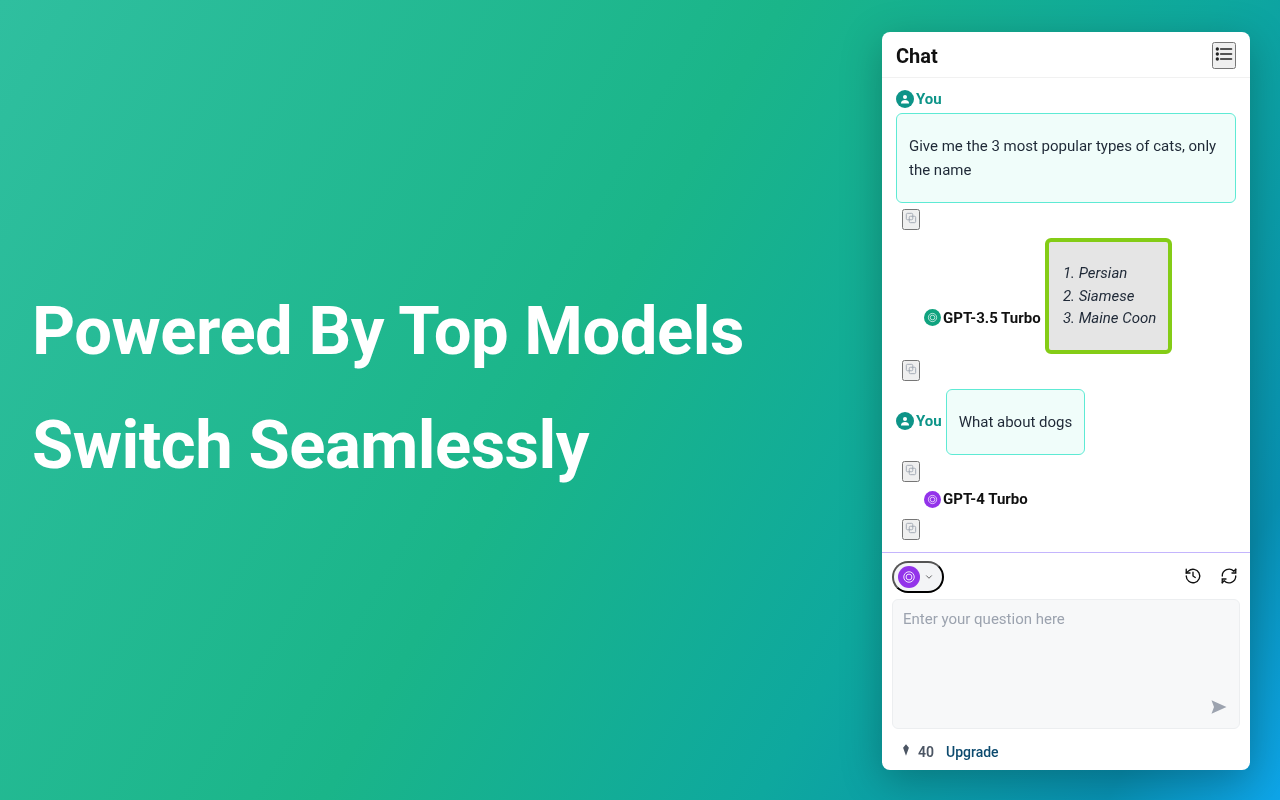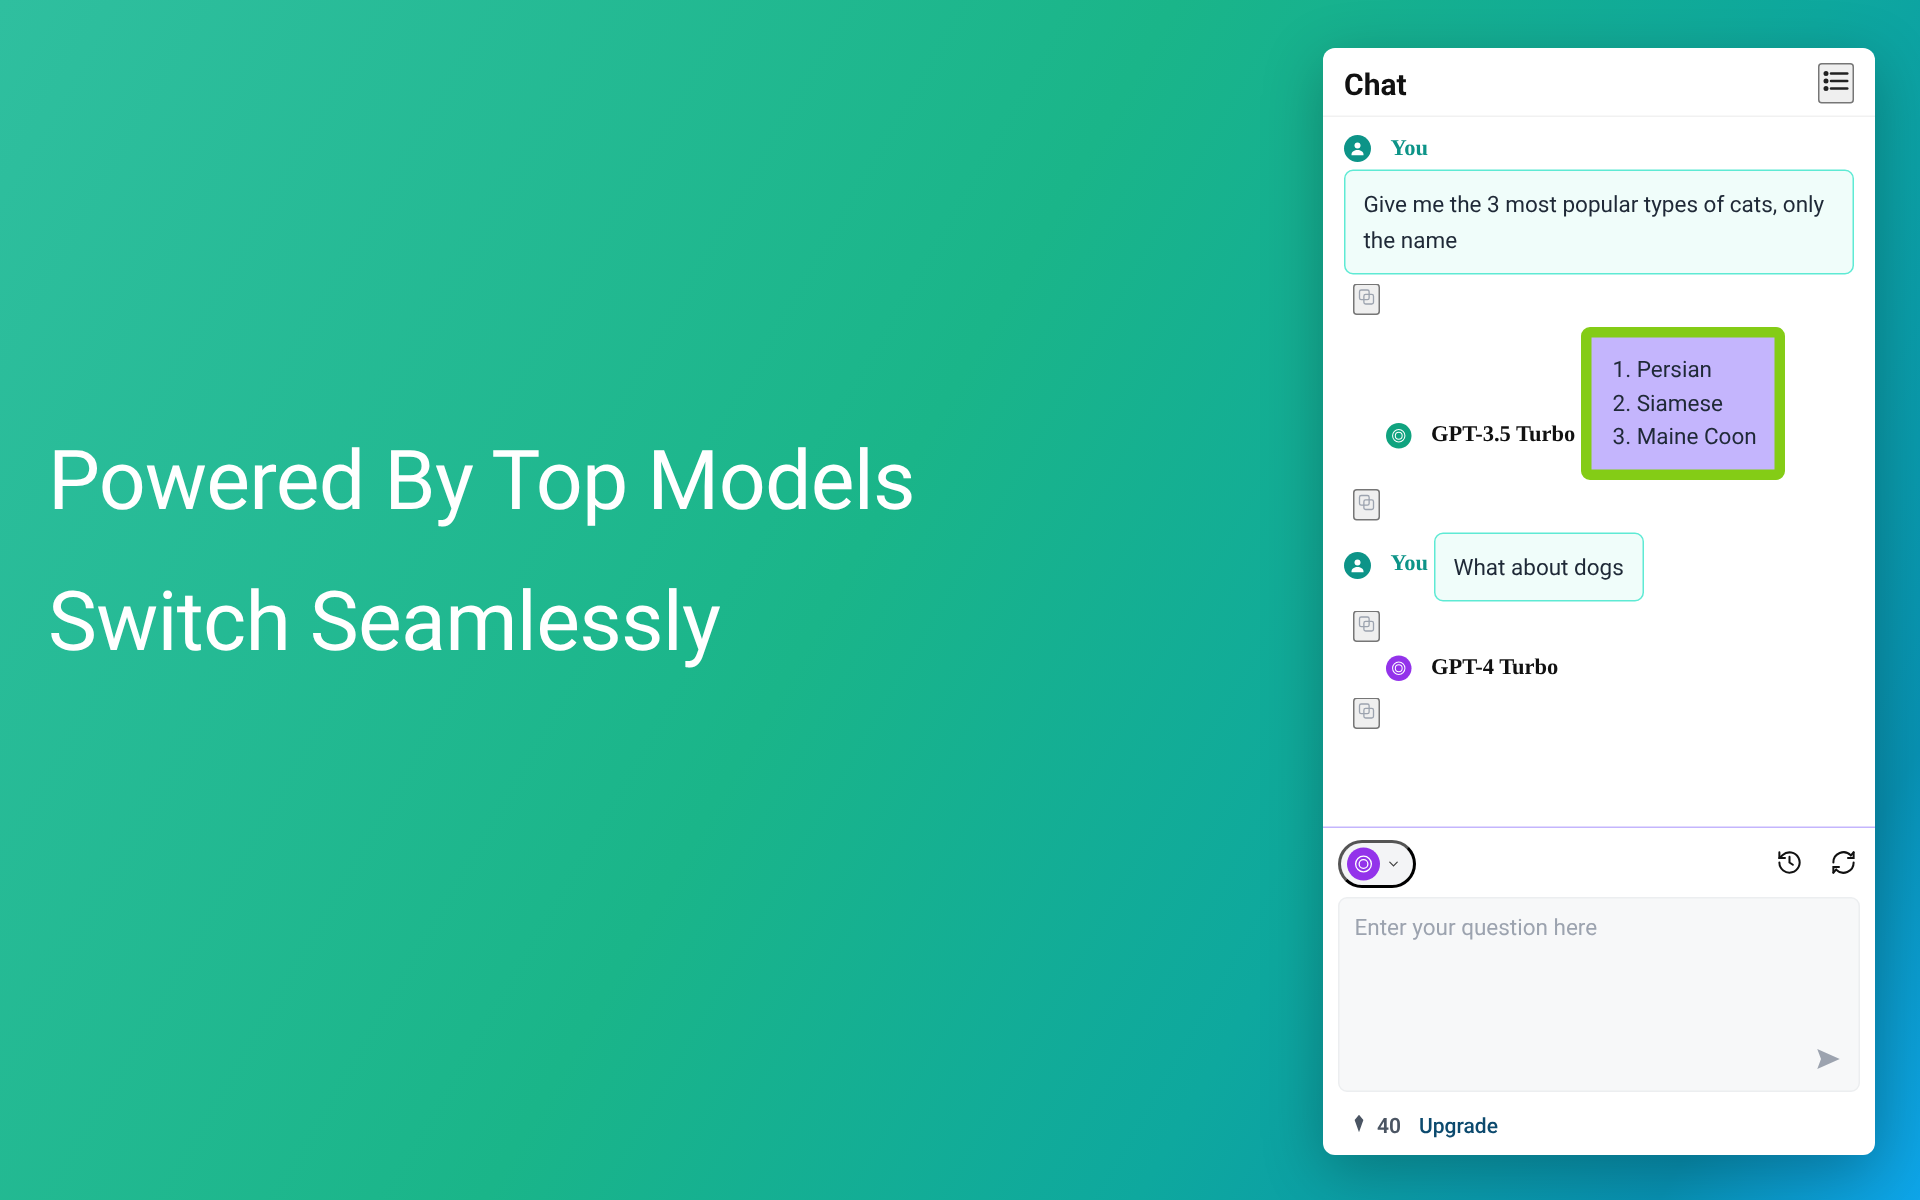--- a/index.html
+++ b/index.html
@@ -55,9 +55,8 @@
   .sender-row {
     display: inline-flex;
     align-items: center;
-    gap: 13px;
+    gap: 2px;
     margin-bottom: 5px;
-    font-family: Liberation Serif, serif;
   }
   .sender-row.you { color: #0d9488; }
   .sender-row.model { color: #111; padding-left: 28px; }

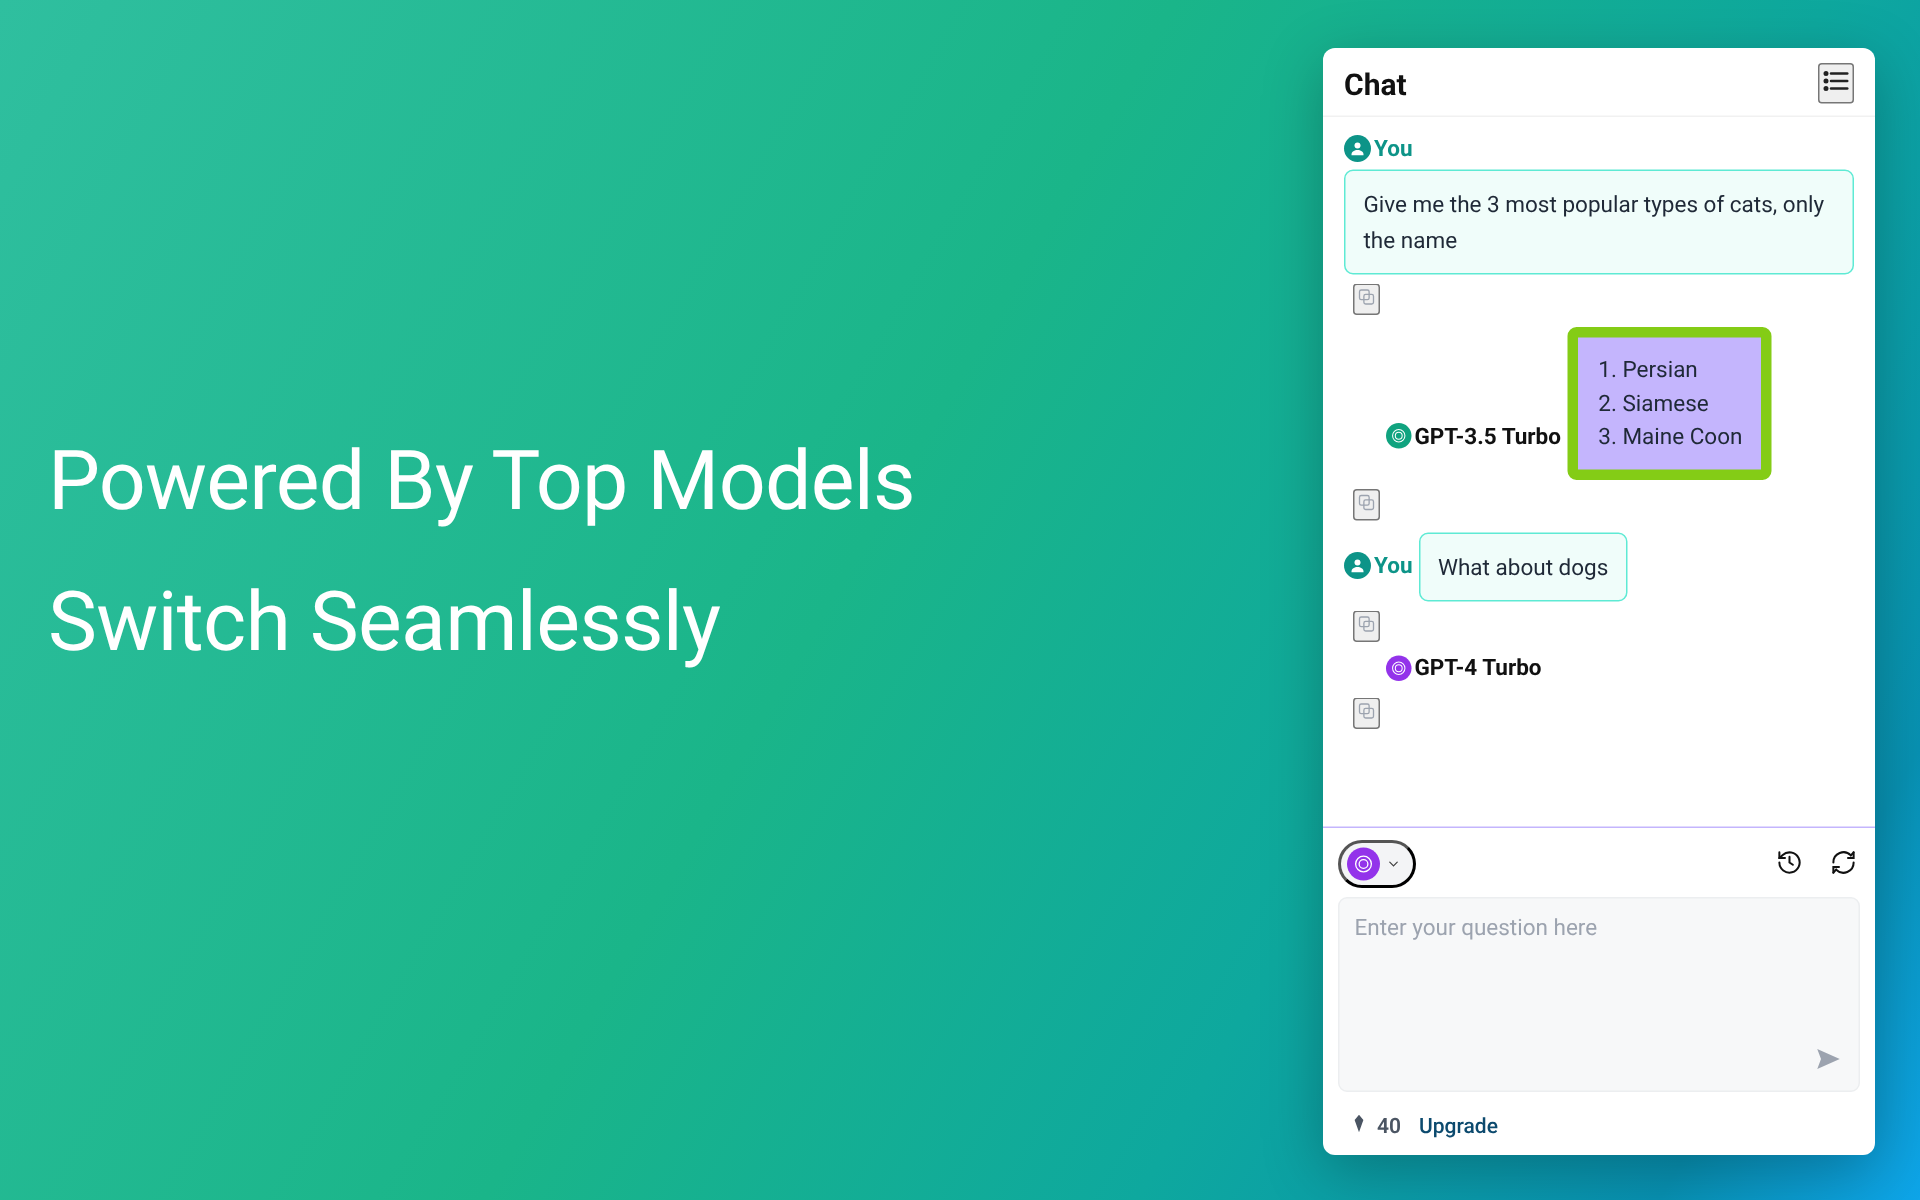--- a/index.html
+++ b/index.html
@@ -76,7 +76,7 @@
   .model-icon svg { width: 11px; height: 11px; stroke: #fff; fill: none; }
   .bubble {
     border-radius: 6px;
-    padding: 10px 12px;
+    padding: 20px 12px;
     font-size: 15px;
     line-height: 1.6;
     color: #1f2937;

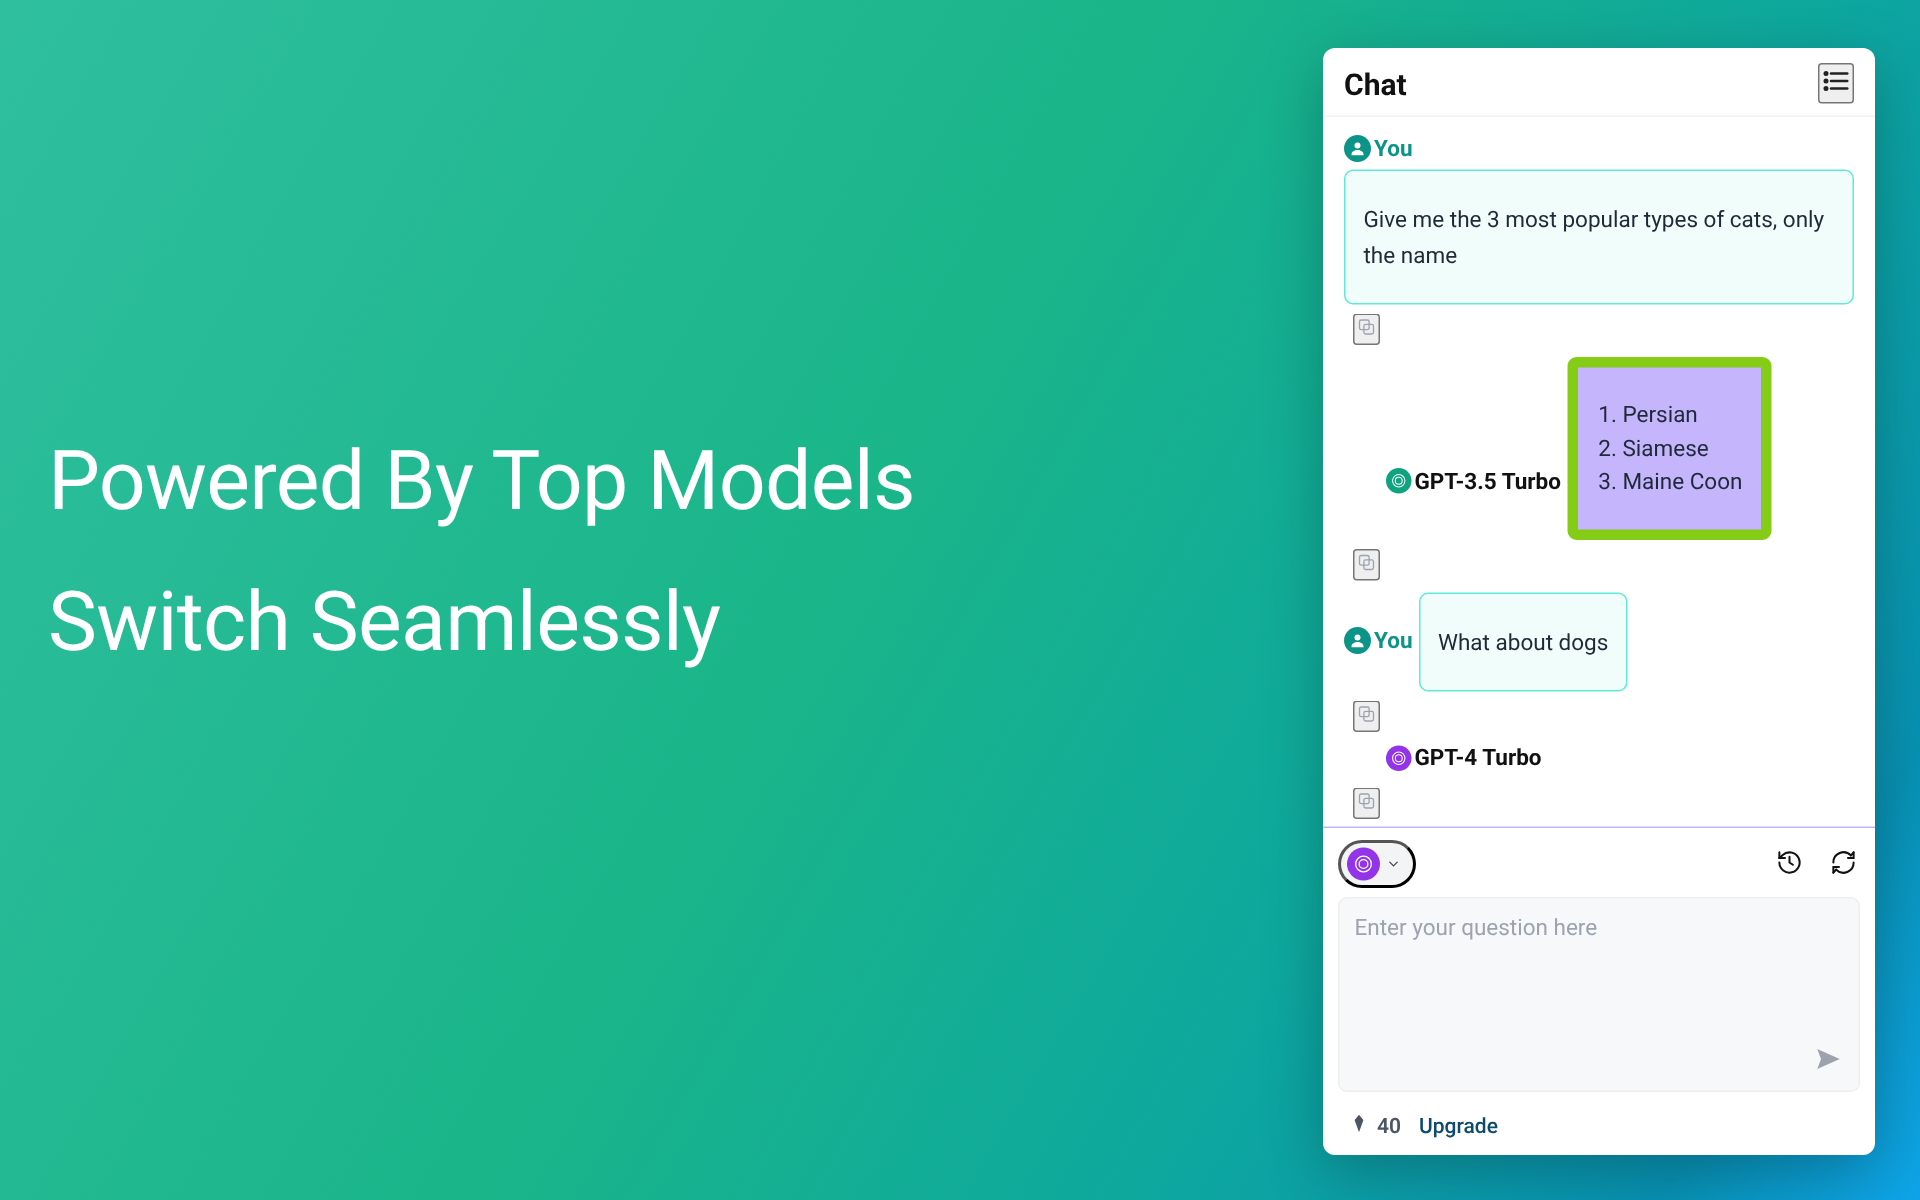--- a/index.html
+++ b/index.html
@@ -90,8 +90,9 @@
   }
   .bubble.user.narrow { width: auto; }
   .bubble.assistant {
-    background: #c4b5fd;
-    border: 7px solid #84cc16;
+    background: #e5e5e5;
+    border: 4px solid #84cc16;
+    font-style: italic;
   }
   .ol { padding-left: 18px; }
   .ol li { line-height: 1.5; }

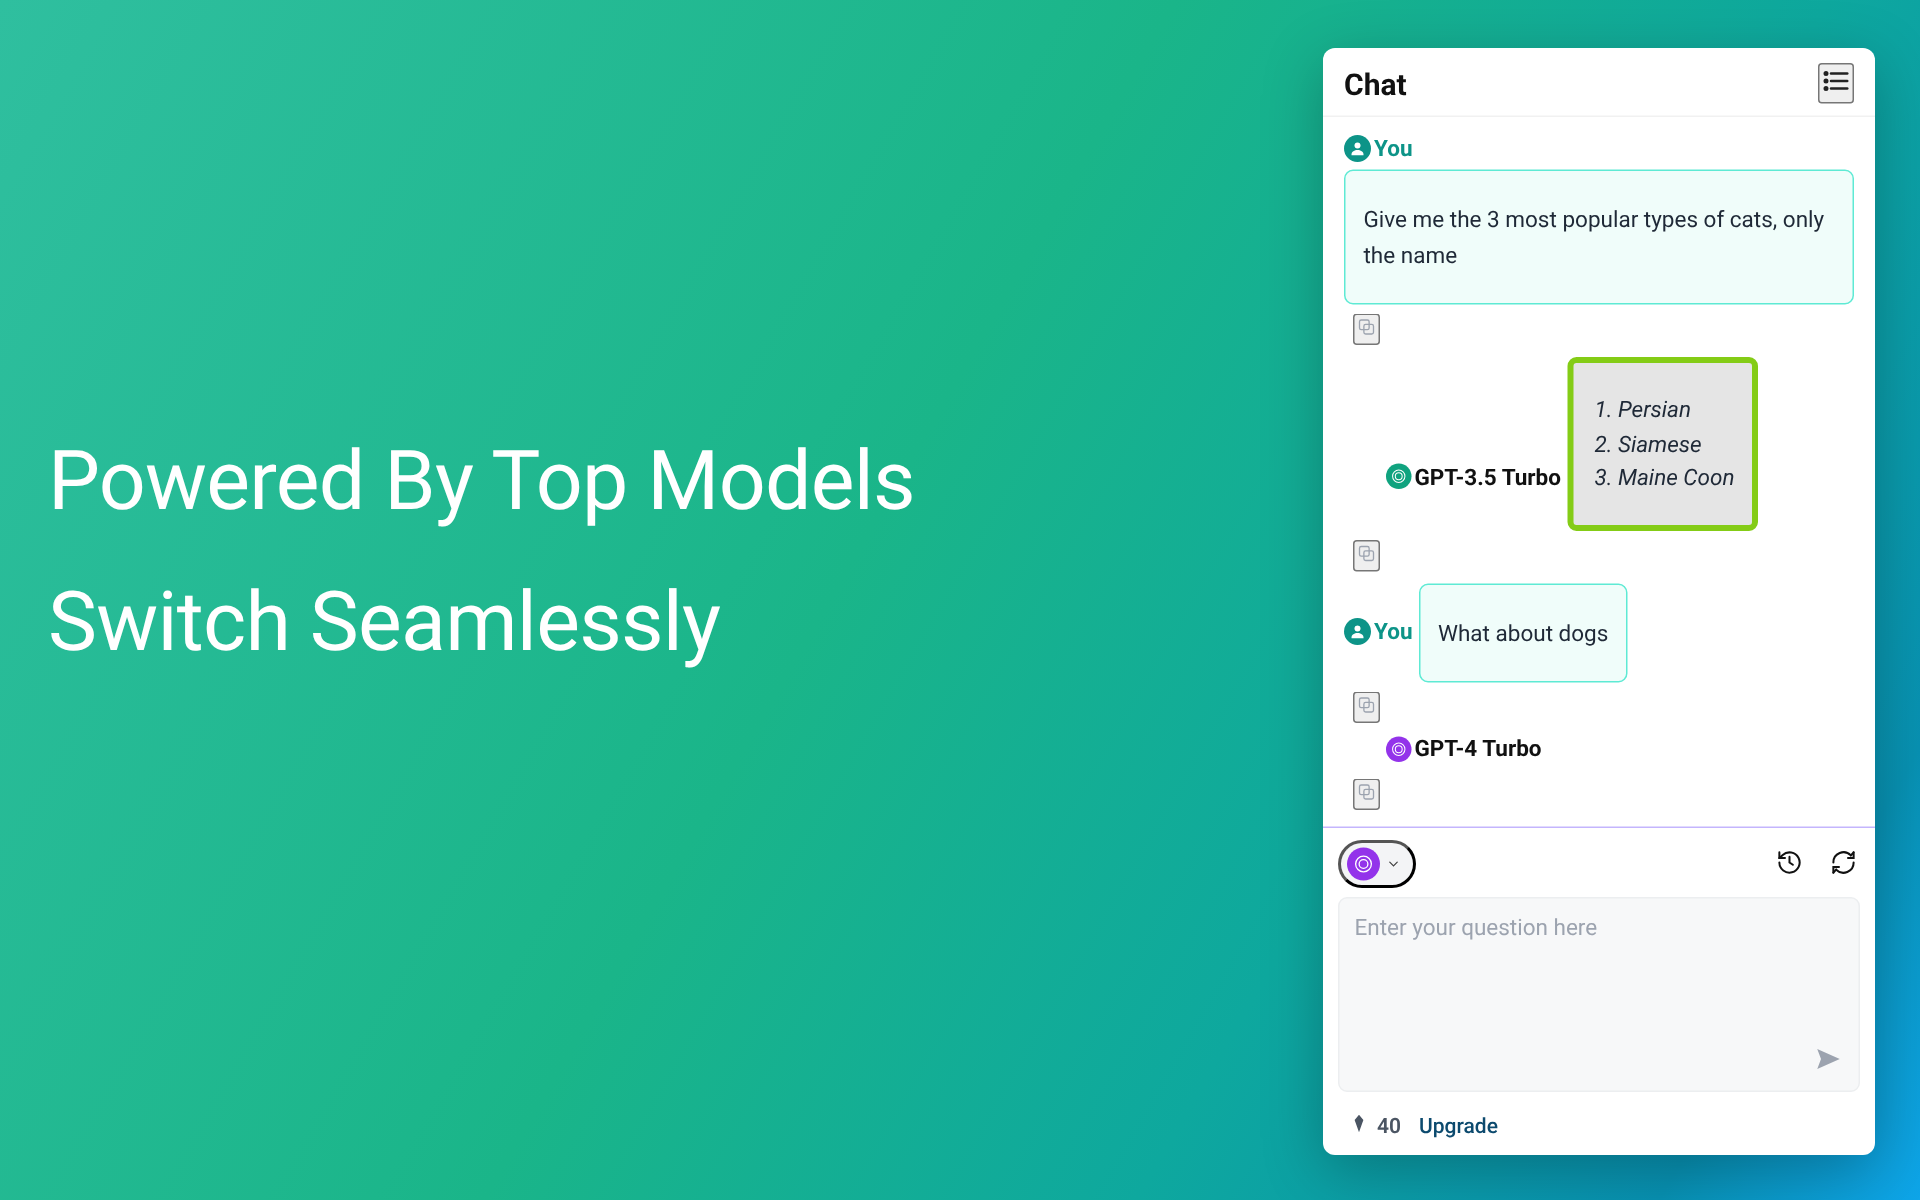--- a/index.html
+++ b/index.html
@@ -15,8 +15,8 @@
     color: #fff;
   }
   .hero h1 {
-    font-size: 55px;
-    font-weight: 400;
+    font-size: 67px;
+    font-weight: 700;
     line-height: 1.7;
     letter-spacing: -0.5px;
   }

